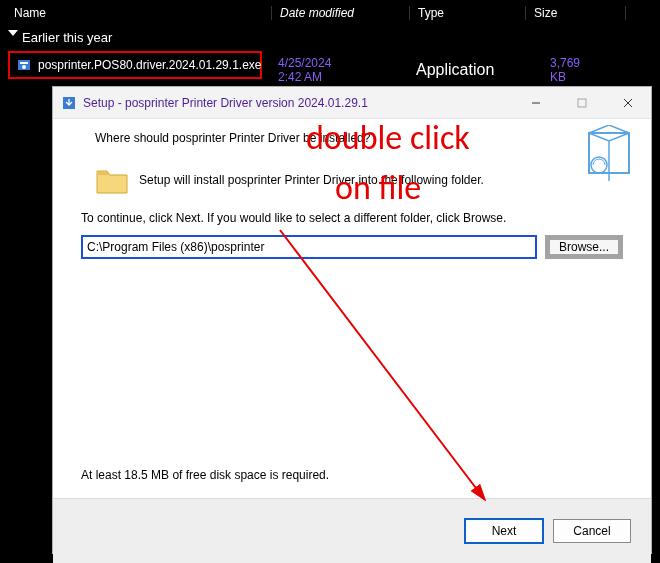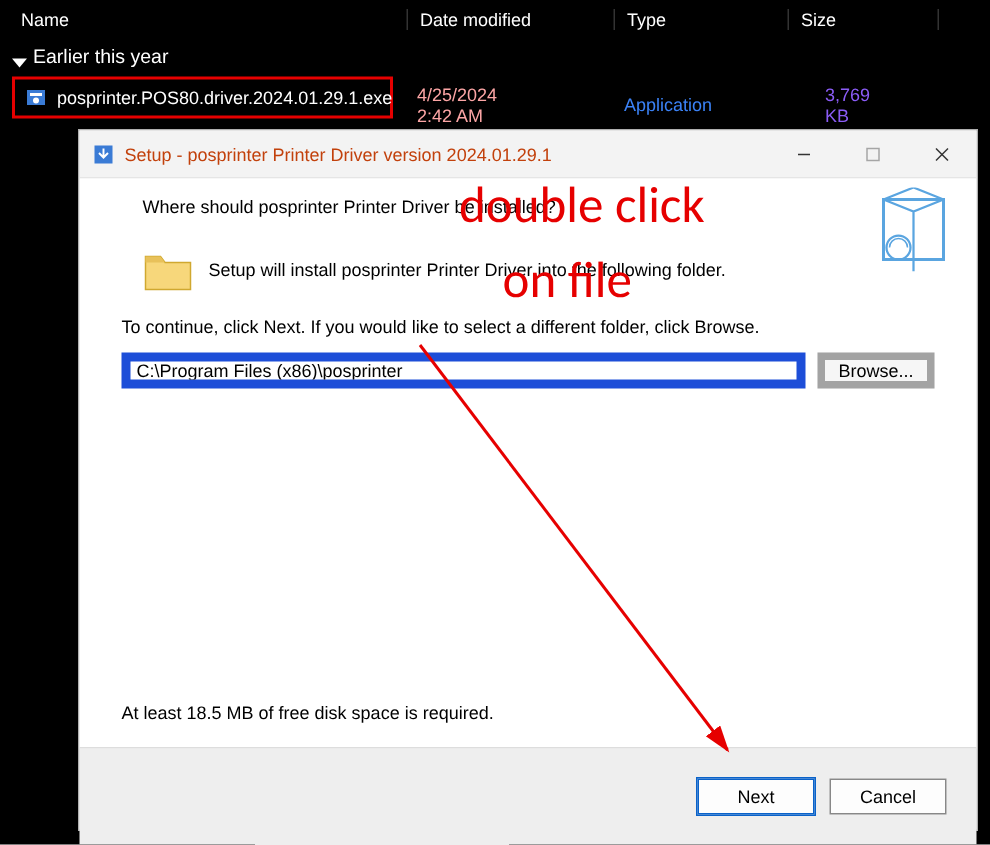--- a/index.html
+++ b/index.html
@@ -9,7 +9,7 @@
     .explorer-header { display: flex; padding: 6px 0 6px 6px; font-size: 12px; }
     .explorer-header-cell { border-right: 1px solid #333; padding: 0 8px; }
     .eh-name { width: 266px; }
-    .eh-date { width: 138px; }
+    .eh-date { width: 138px; font-style: italic; }
     .eh-type { width: 116px; }
     .eh-size { width: 100px; text-align: left; }
     

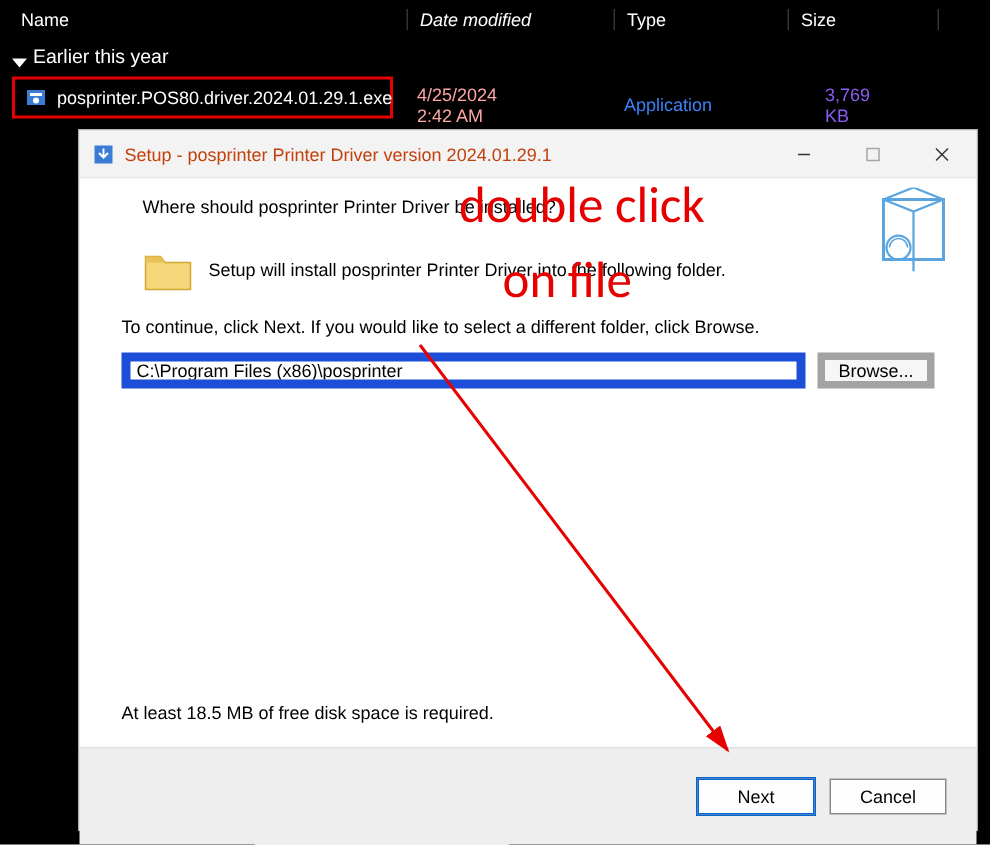--- a/index.html
+++ b/index.html
@@ -13,7 +13,7 @@
     .eh-type { width: 116px; }
     .eh-size { width: 100px; text-align: left; }
     
-    .group-header { display: flex; align-items: flex-end; padding: 4px 8px; font-size: 13px; gap: 4px; }
+    .group-header { display: flex; align-items: flex-start; padding: 4px 8px; font-size: 13px; gap: 4px; }
     .chevron-down { display:inline-block; width:0; height:0; border-left:5px solid transparent; border-right:5px solid transparent; border-top:6px solid #fff; }
     
     .row-outline { border: 2px solid #e60000; margin: 2px 8px 0 8px; width: 254px; }

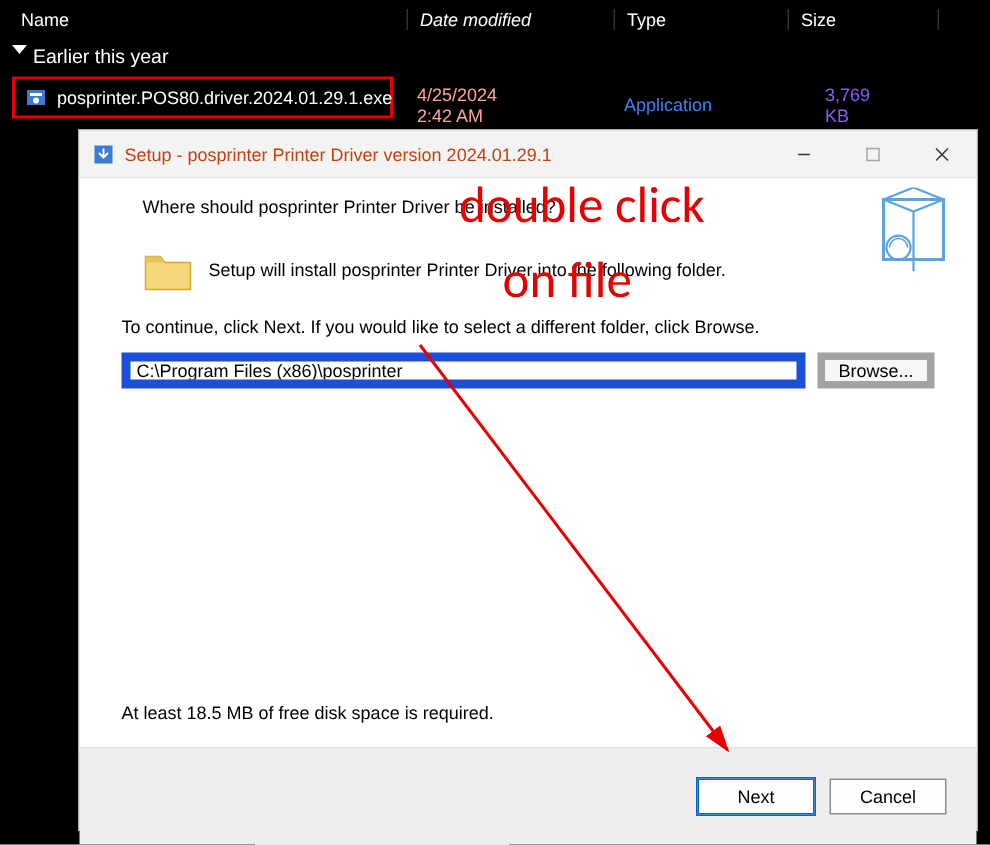--- a/index.html
+++ b/index.html
@@ -83,7 +83,7 @@
     </div>
   </div>
   <div class="row-cells">
-    <span class="rc-date" style="color:#fca5a5;font-size:12px;">4/25/2024 2:42 AM</span>
+    <span class="rc-date" style="color:#8b5cf6;font-size:12px;">4/25/2024 2:42 AM</span>
     <span class="rc-type" style="color:#3b82f6;font-size:12px;">Application</span>
     <span class="rc-size" style="color:#8b5cf6;font-size:12px;">3,769 KB</span>
   </div>

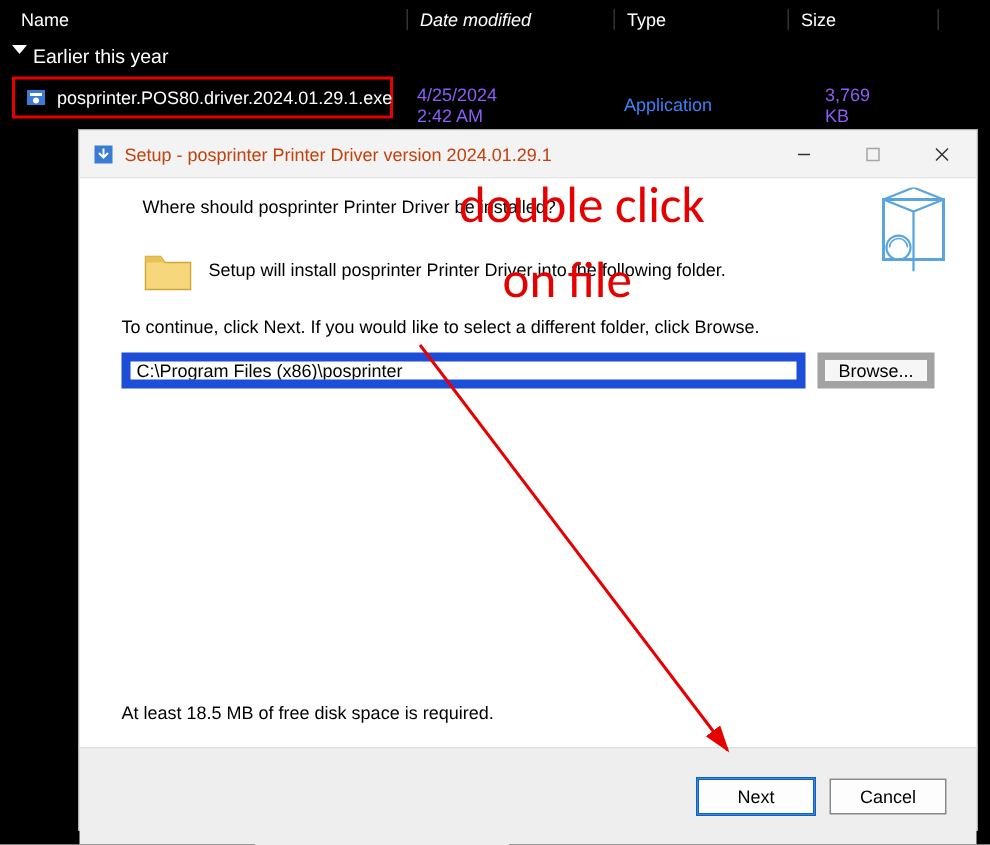--- a/index.html
+++ b/index.html
@@ -84,7 +84,7 @@
   </div>
   <div class="row-cells">
     <span class="rc-date" style="color:#8b5cf6;font-size:12px;">4/25/2024 2:42 AM</span>
-    <span class="rc-type" style="color:#3b82f6;font-size:12px;">Application</span>
+    <span class="rc-type" style="color:#ffffff;font-size:16px;">Application</span>
     <span class="rc-size" style="color:#8b5cf6;font-size:12px;">3,769 KB</span>
   </div>
 </div>

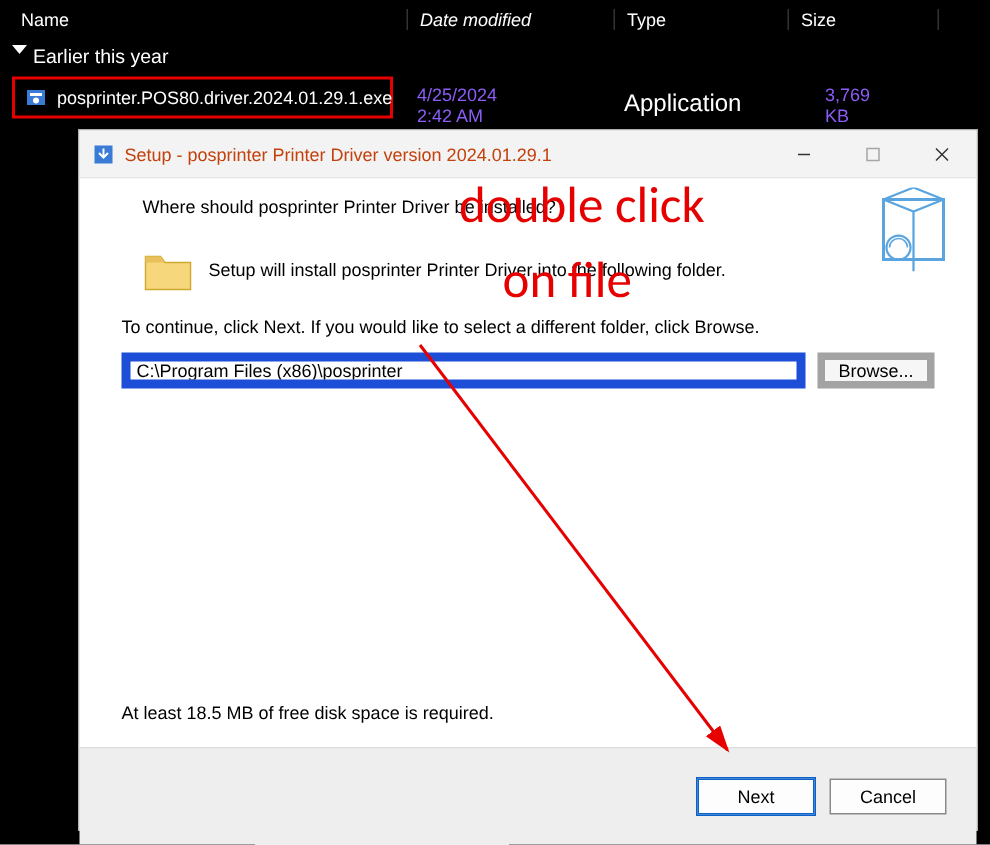--- a/index.html
+++ b/index.html
@@ -33,7 +33,7 @@
     .dialog { position:absolute; left: 52px; top: 86px; width: 600px; height: 468px; background:#f8f8f8; border:1px solid #b0b0b0; box-shadow: 0 0 0 0; font-size: 12px; color:#000; }
     .titlebar { height: 32px; background:#f3f3f3; display:flex; align-items:center; padding:0 0 0 8px; border-bottom:1px solid #e5e5e5; }
     .titlebar-icon { width:16px; height:16px; margin-right:6px; display:inline-flex; align-items:center; justify-content:center; }
-    .titlebar-text { flex:1; font-size: 12px; color:#c2410c; }
+    .titlebar-text { flex:1; font-size: 12px; color:#4c1d95; }
     .titlebar-btns { display:flex; }
     .tbtn { width:46px; height:32px; display:flex; align-items:center; justify-content:center; background:transparent; border:none; color:#333; }
     .tbtn svg { stroke:#333; }

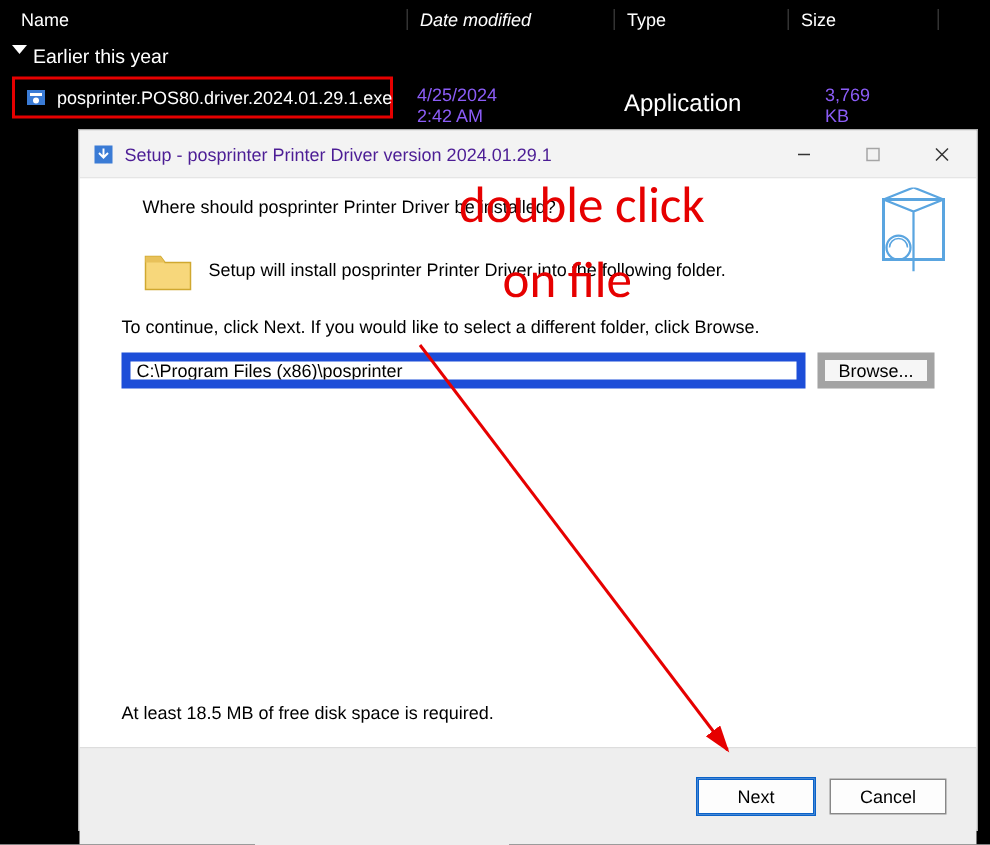--- a/index.html
+++ b/index.html
@@ -45,7 +45,7 @@
     .folder-icon { width: 34px; height: 30px; }
     .dlg-text { font-size:12px; margin: 0 0 10px 0; }
     .path-row { display:flex; gap:8px; align-items:center; }
-    .path-input { flex:1; height:24px; border:6px solid #1d4ed8; background:#fff; font-size:12px; padding: 2px 4px; }
+    .path-input { flex:1; height:24px; border:2px solid #1d4ed8; background:#fff; font-size:12px; padding: 2px 4px; }
     .browse-btn { height:24px; width:78px; border:5px solid #a3a3a3; background:#f6f6f6; font-size:12px; }
     .corner-svg { position:absolute; right: 16px; top: 6px; }
     .diskspace { position:absolute; bottom: 16px; left: 28px; font-size:12px; }

